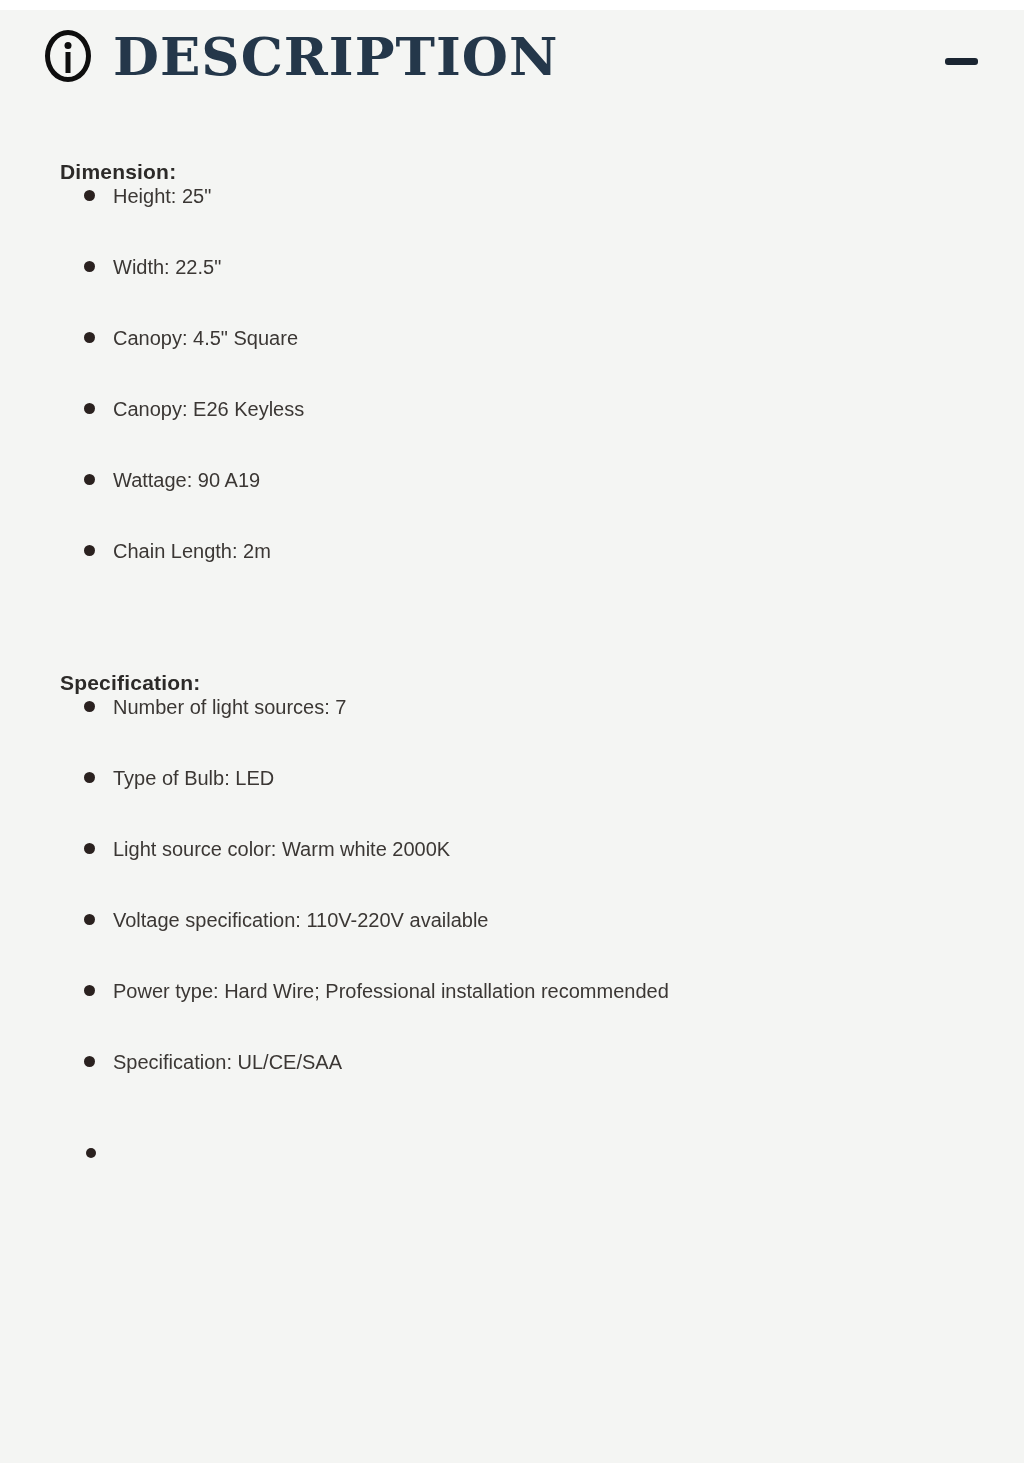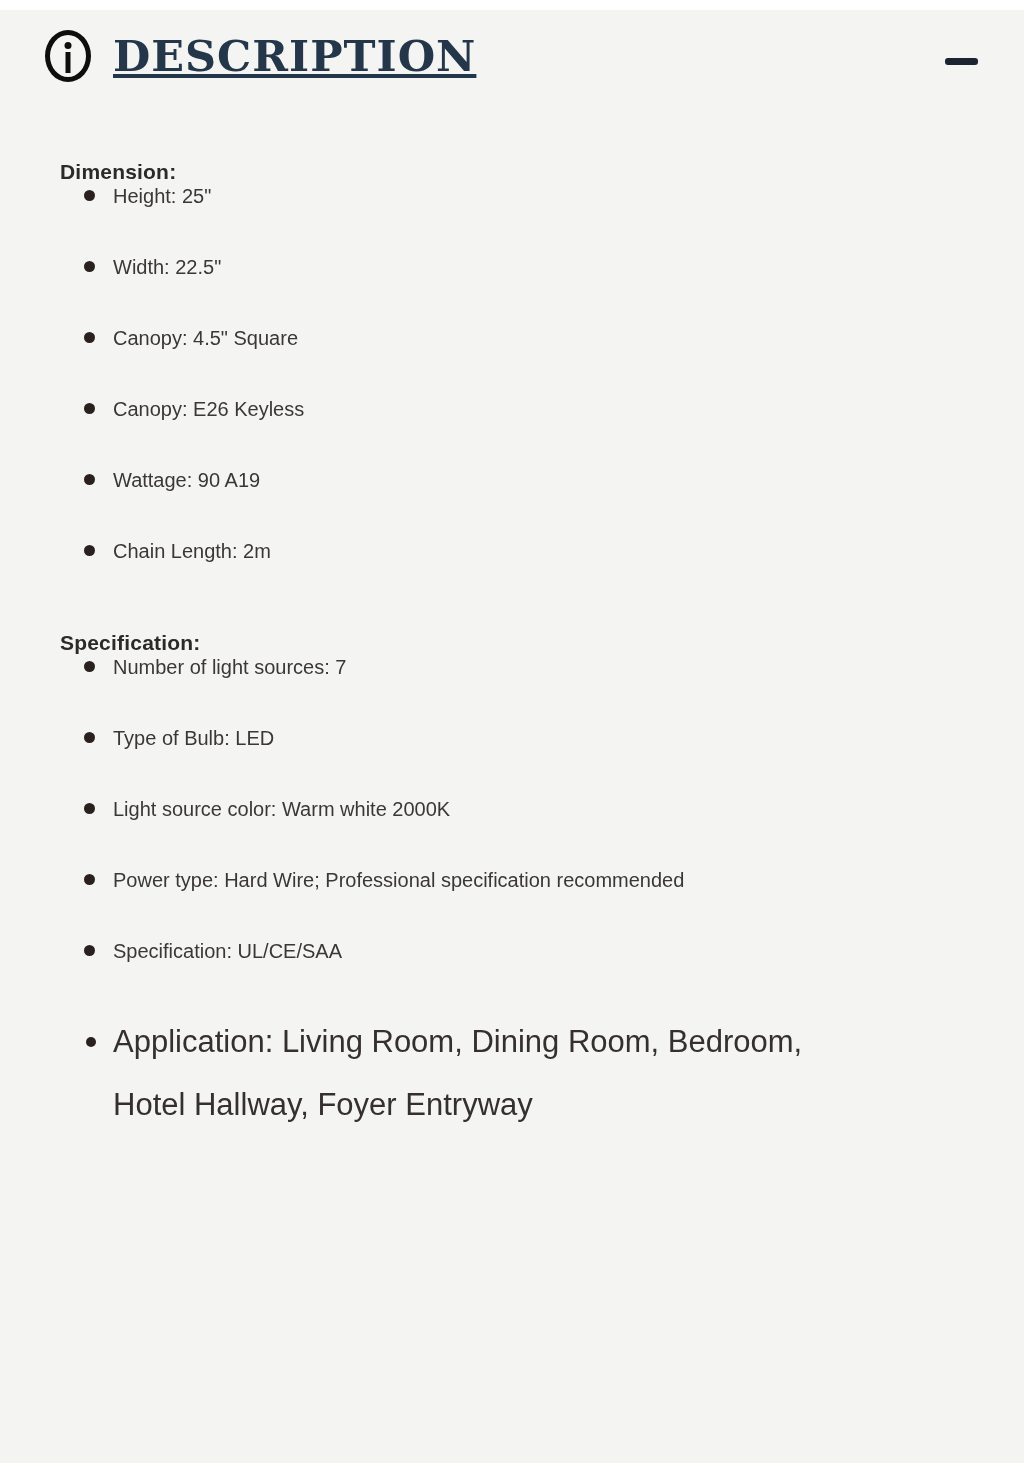--- a/index.html
+++ b/index.html
@@ -50,12 +50,11 @@
     margin: 0 0 0 22px;
     font-family: "DejaVu Serif", "Liberation Serif", serif;
     font-weight: 700;
-    font-size: 43px;
+    font-size: 53px;
     line-height: 1;
     letter-spacing: 1px;
     color: #24374a;
     white-space: nowrap;
-    text-decoration: underline;
   }
   .collapse-button {
     position: absolute;

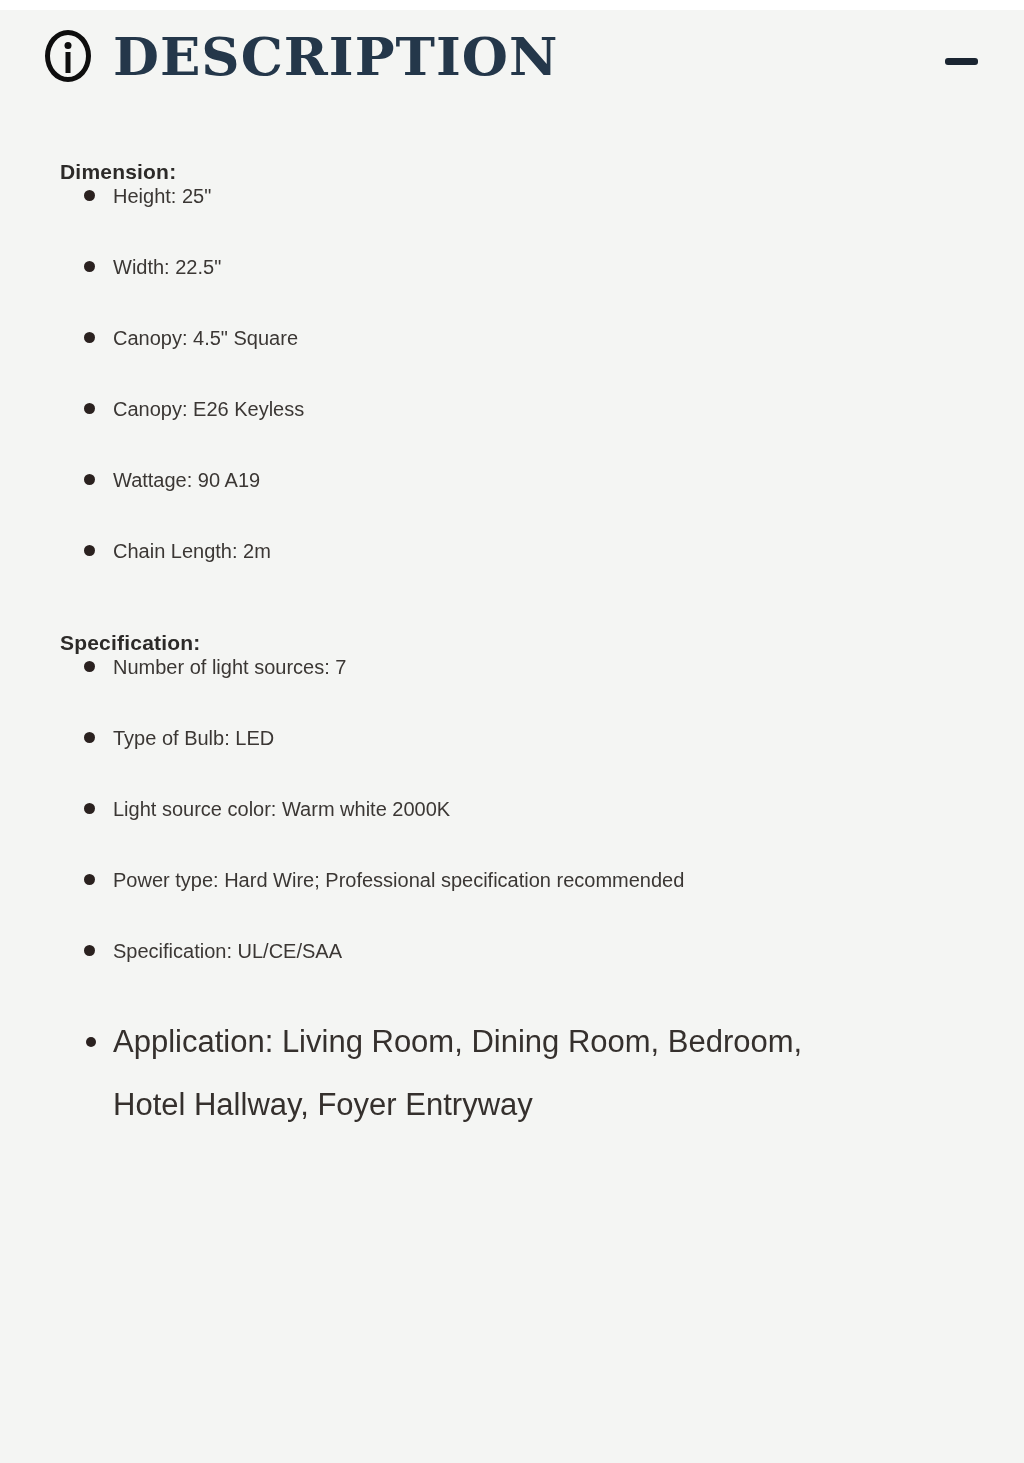--- a/index.html
+++ b/index.html
@@ -81,7 +81,7 @@
     letter-spacing: 0.2px;
   }
   .dimension-heading { margin-top: 74px; }
-  .specification-heading { margin-top: 68px; }
+  .specification-heading { margin-top: 108px; }
 
   ul.bullet-list { list-style: none; margin: 0; padding: 0; }
   .dimension-list { margin-top: 41px; }

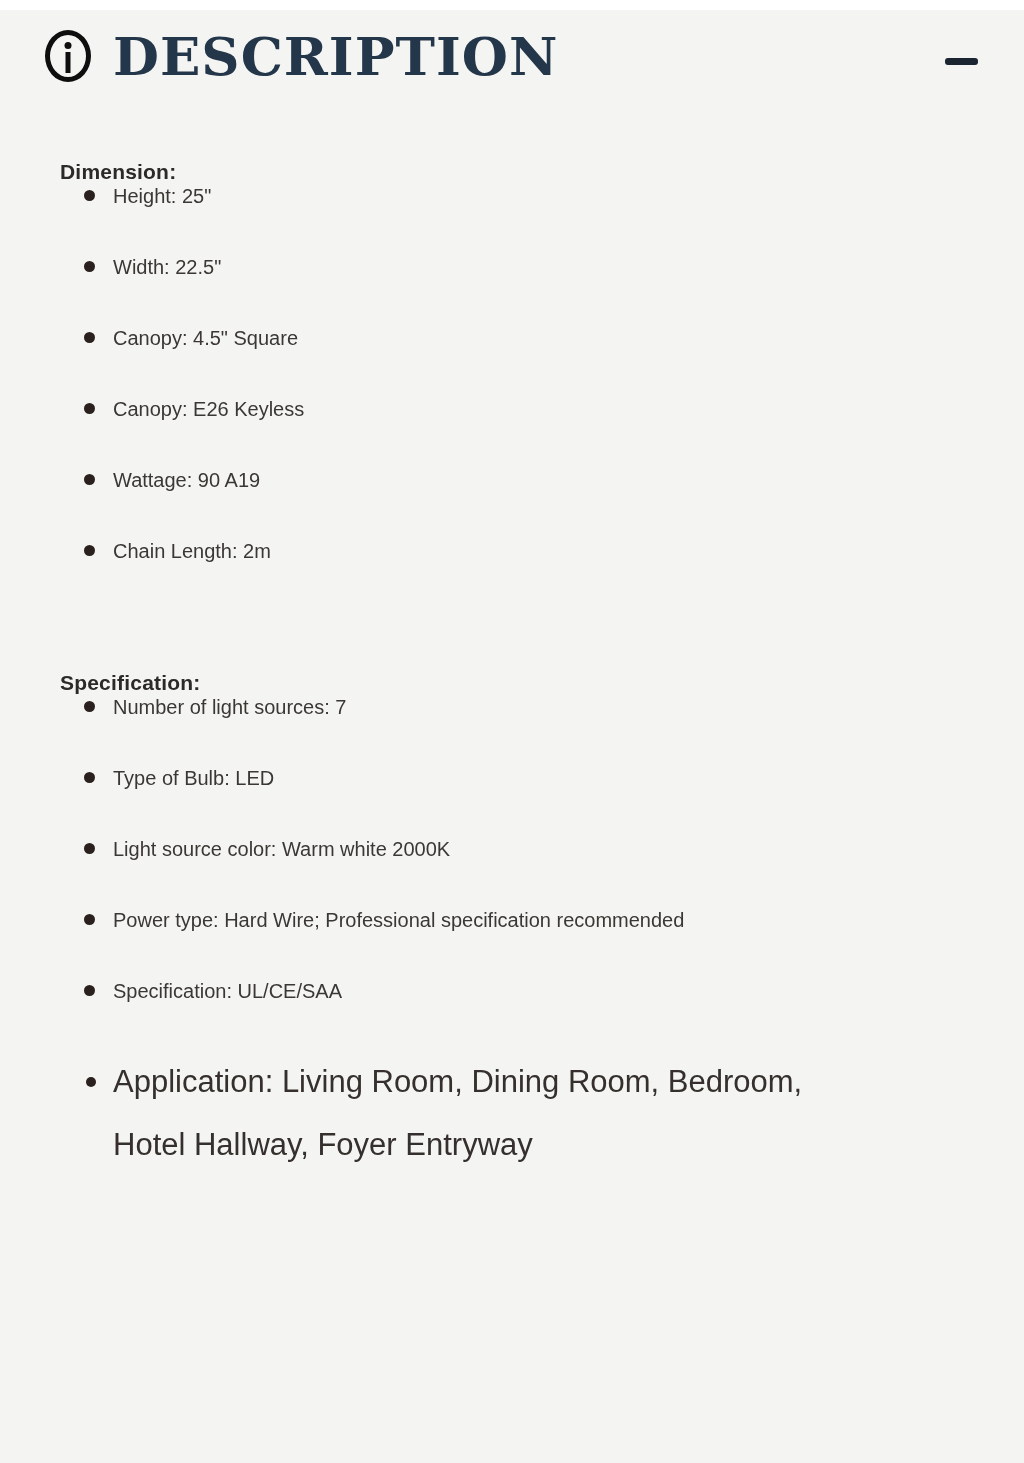--- a/index.html
+++ b/index.html
@@ -182,6 +182,10 @@
     </li>
       <li>
       <span class="dot"></span>
+      <span>Voltage specification: 110V-220V available</span>
+    </li>
+      <li>
+      <span class="dot"></span>
       <span>Power type: Hard Wire; Professional specification recommended</span>
     </li>
       <li>

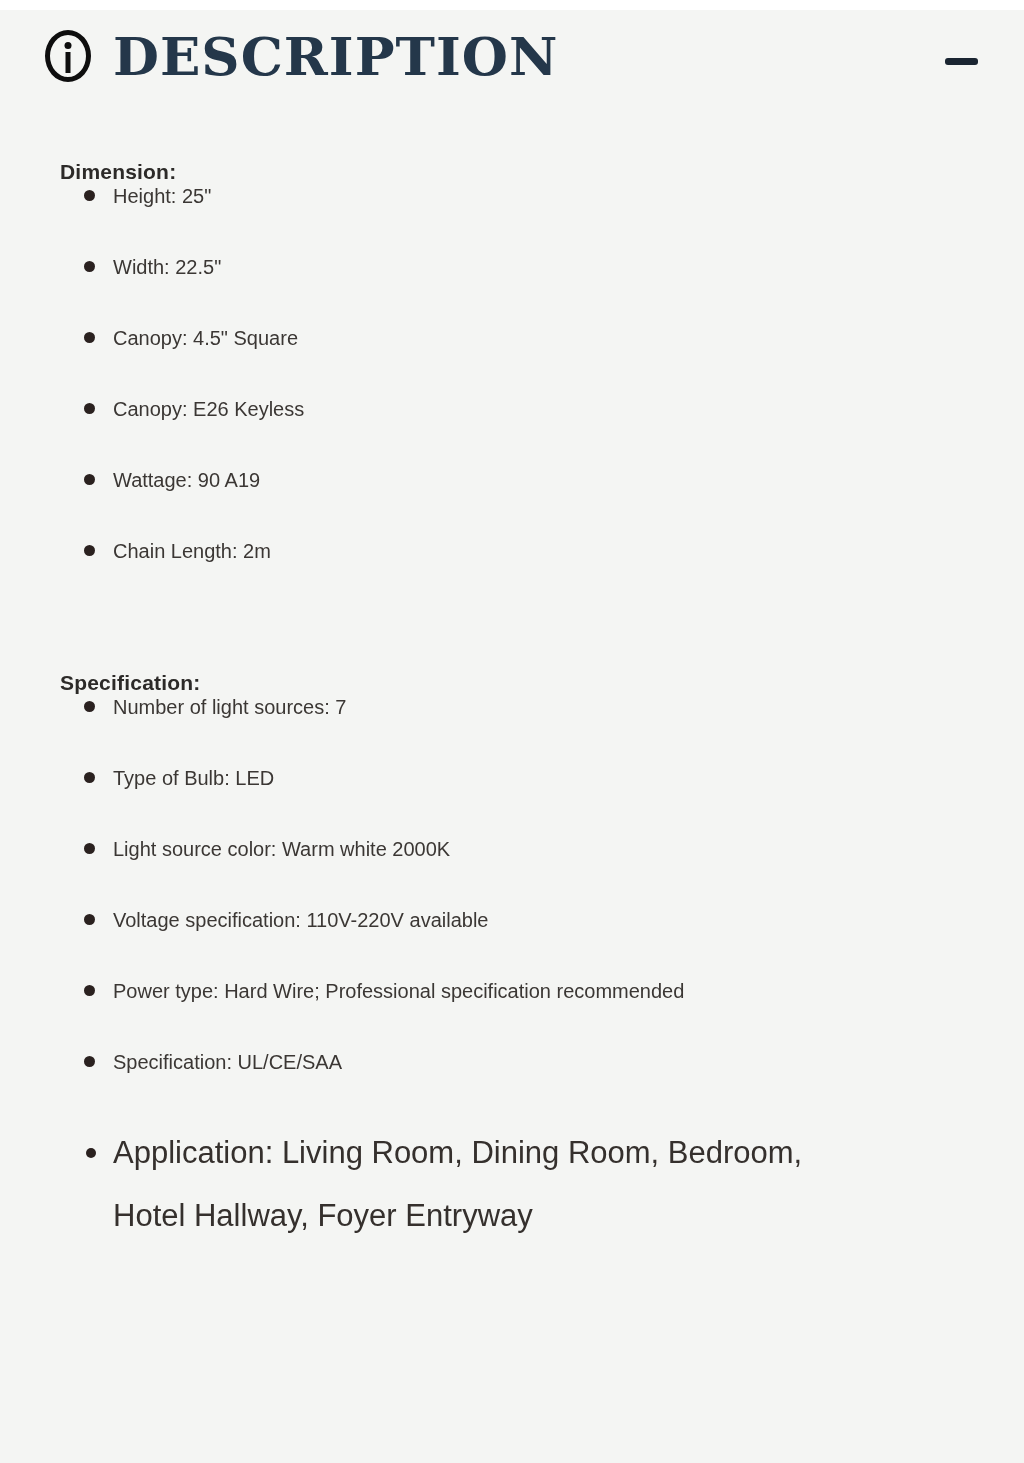--- a/index.html
+++ b/index.html
@@ -186,7 +186,7 @@
     </li>
       <li>
       <span class="dot"></span>
-      <span>Power type: Hard Wire; Professional specification recommended</span>
+      <span>Power type: Hard Wire; Professional installation recommended</span>
     </li>
       <li>
       <span class="dot"></span>

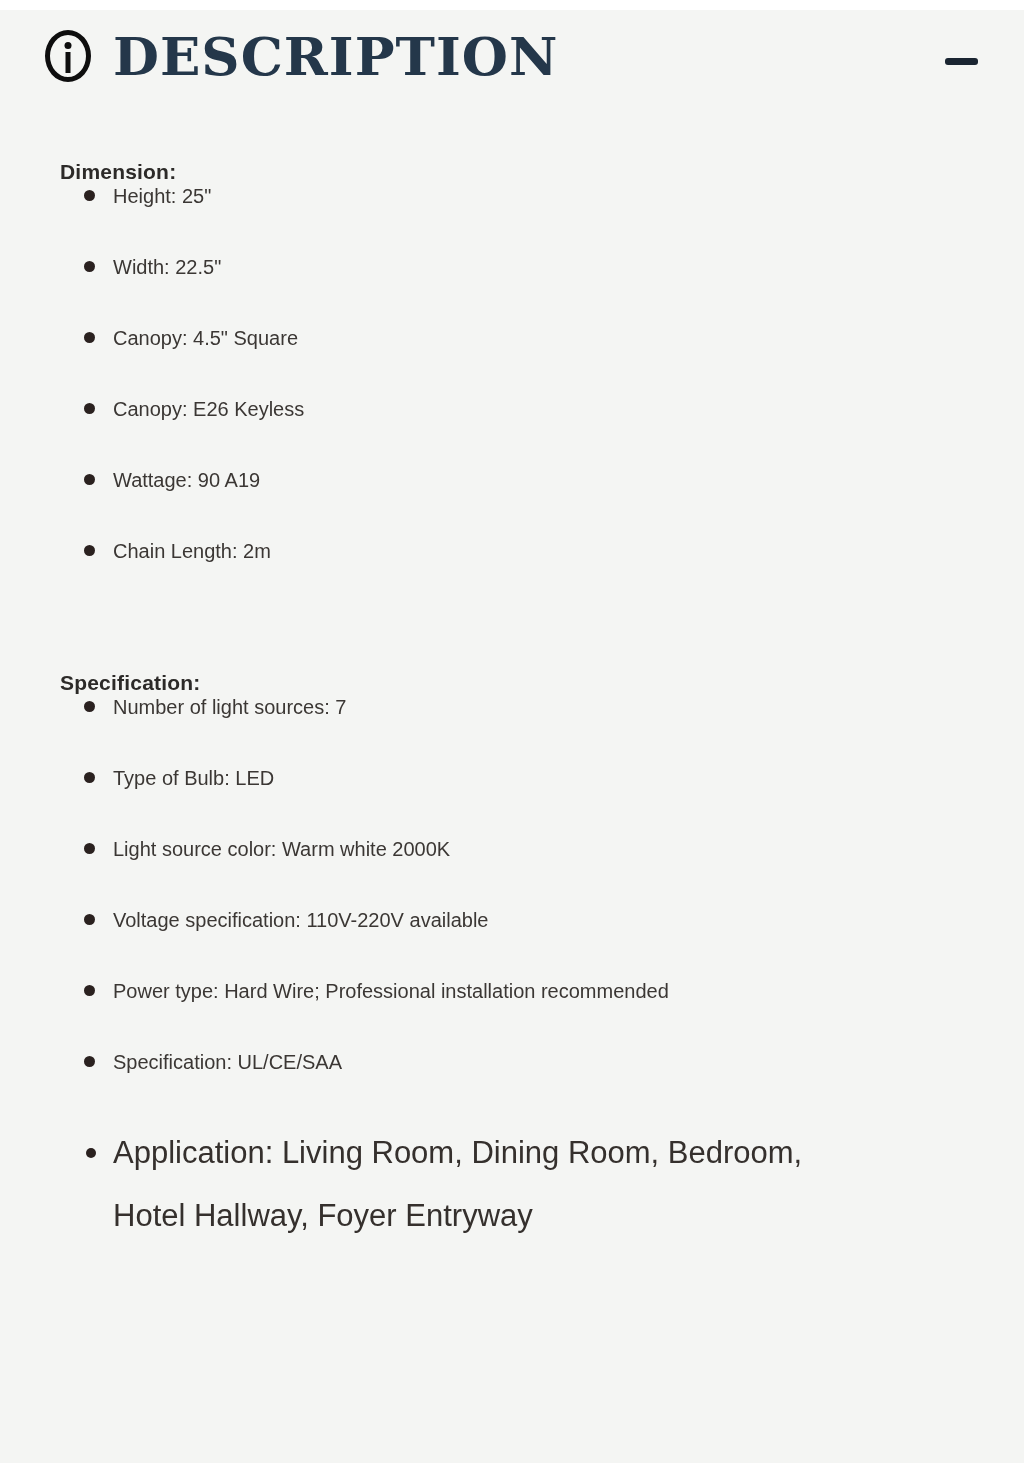--- a/index.html
+++ b/index.html
@@ -196,7 +196,6 @@
 
   <div class="application-item">
     <span class="dot"></span>
-    <span class="application-text">Application: Living Room, Dining Room, Bedroom, Hotel Hallway, Foyer Entryway</span>
   </div>
 
 </main>

